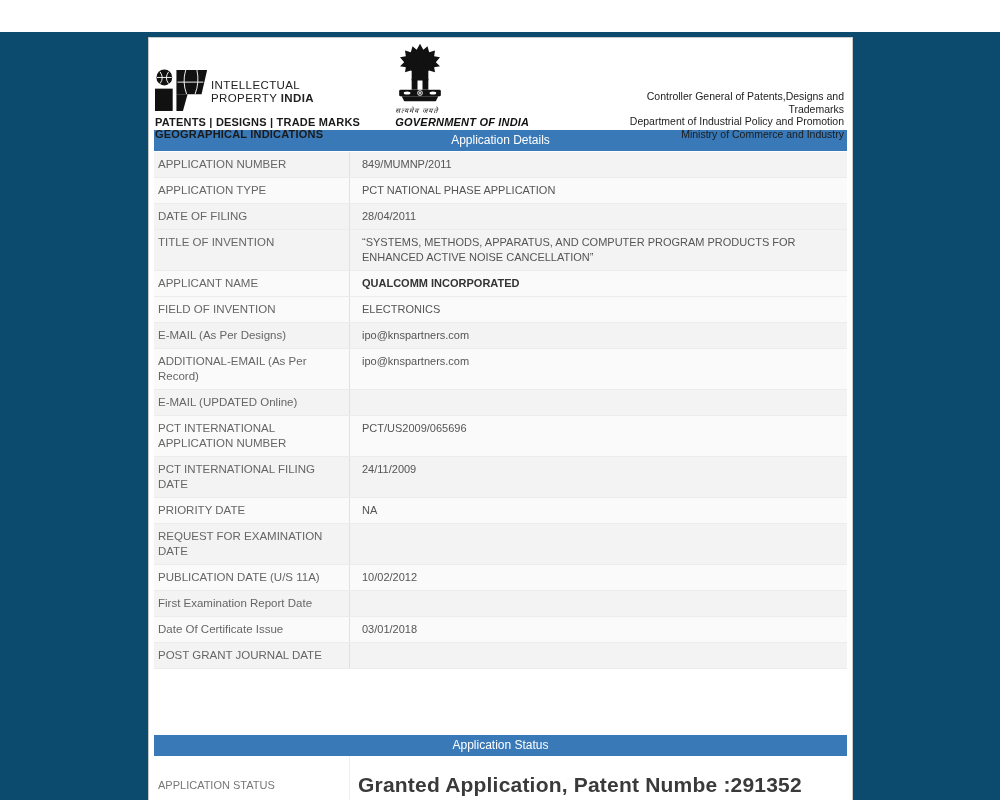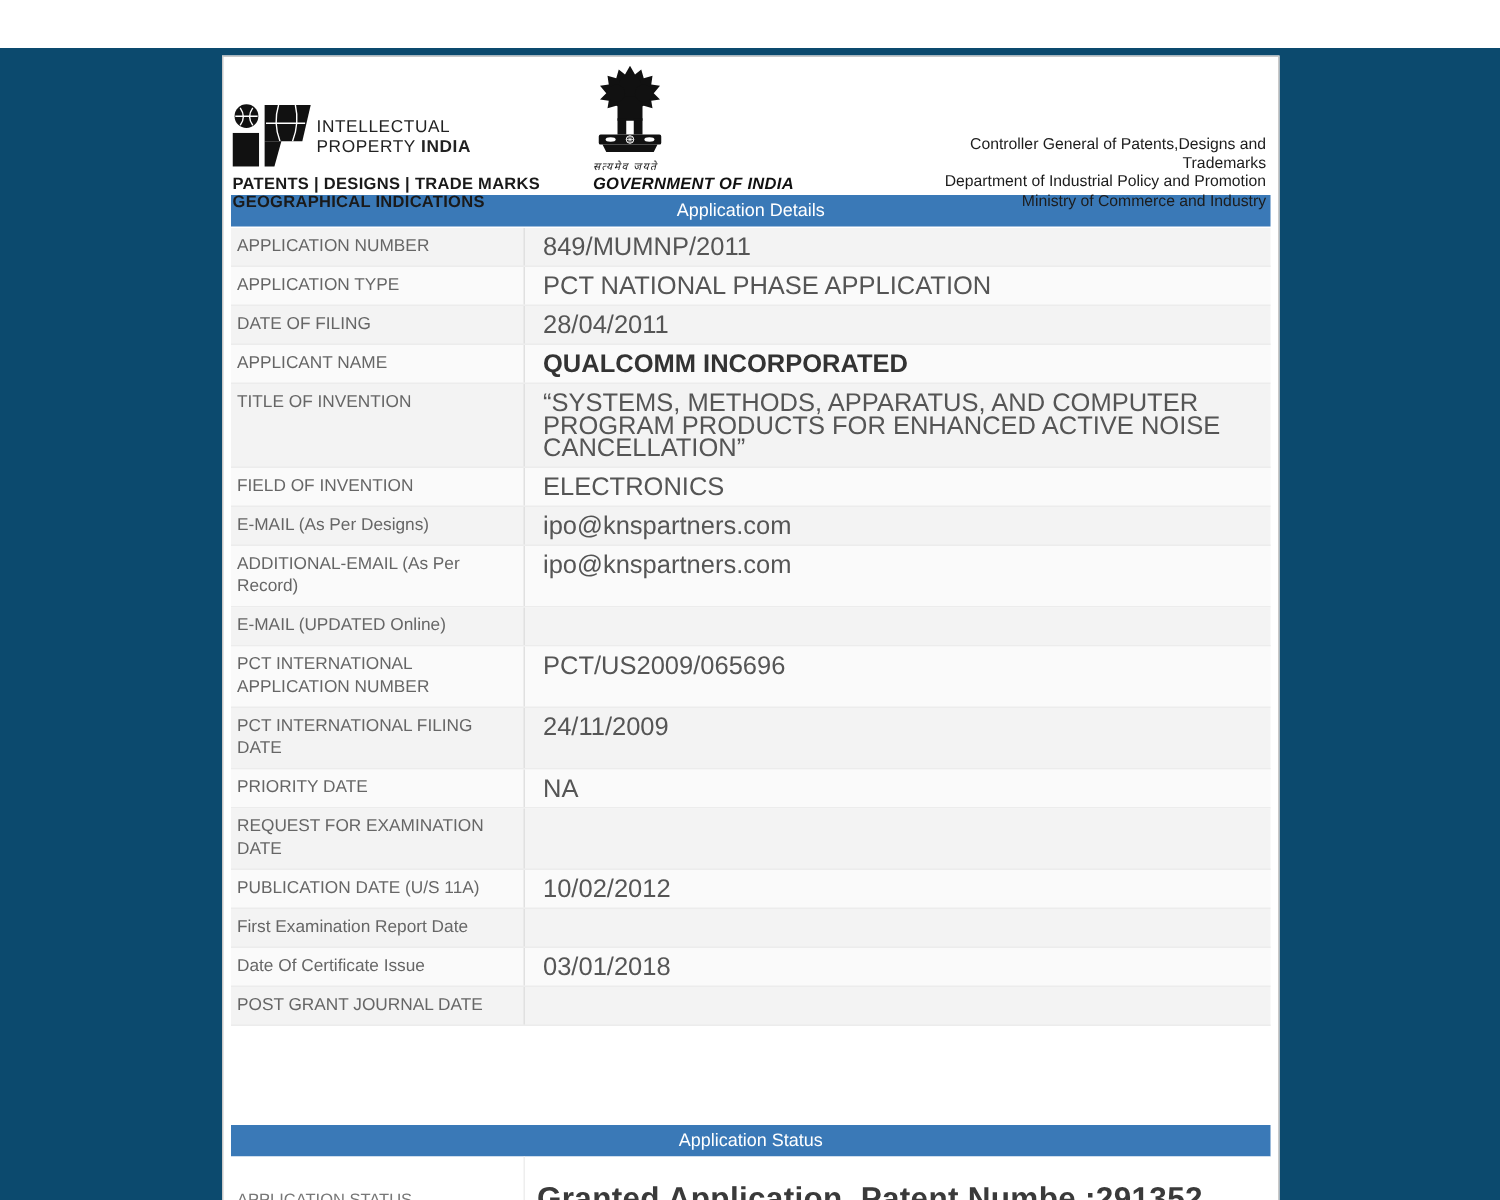--- a/index.html
+++ b/index.html
@@ -40,7 +40,7 @@
     width:196px; flex:0 0 196px; padding:5px 6px 5px 4px;
     font-size:11.5px; color:#666; border-right:1px solid #e0e0e0; line-height:15px;
   }
-  .tvalue{ flex:1; padding:5px 12px; font-size:17px; color:#555; line-height:15px; }
+  .tvalue{ flex:1; padding:5px 12px; font-size:11px; color:#555; line-height:15px; }
   .tvalue.strong{ font-weight:bold; color:#333; }
 
   

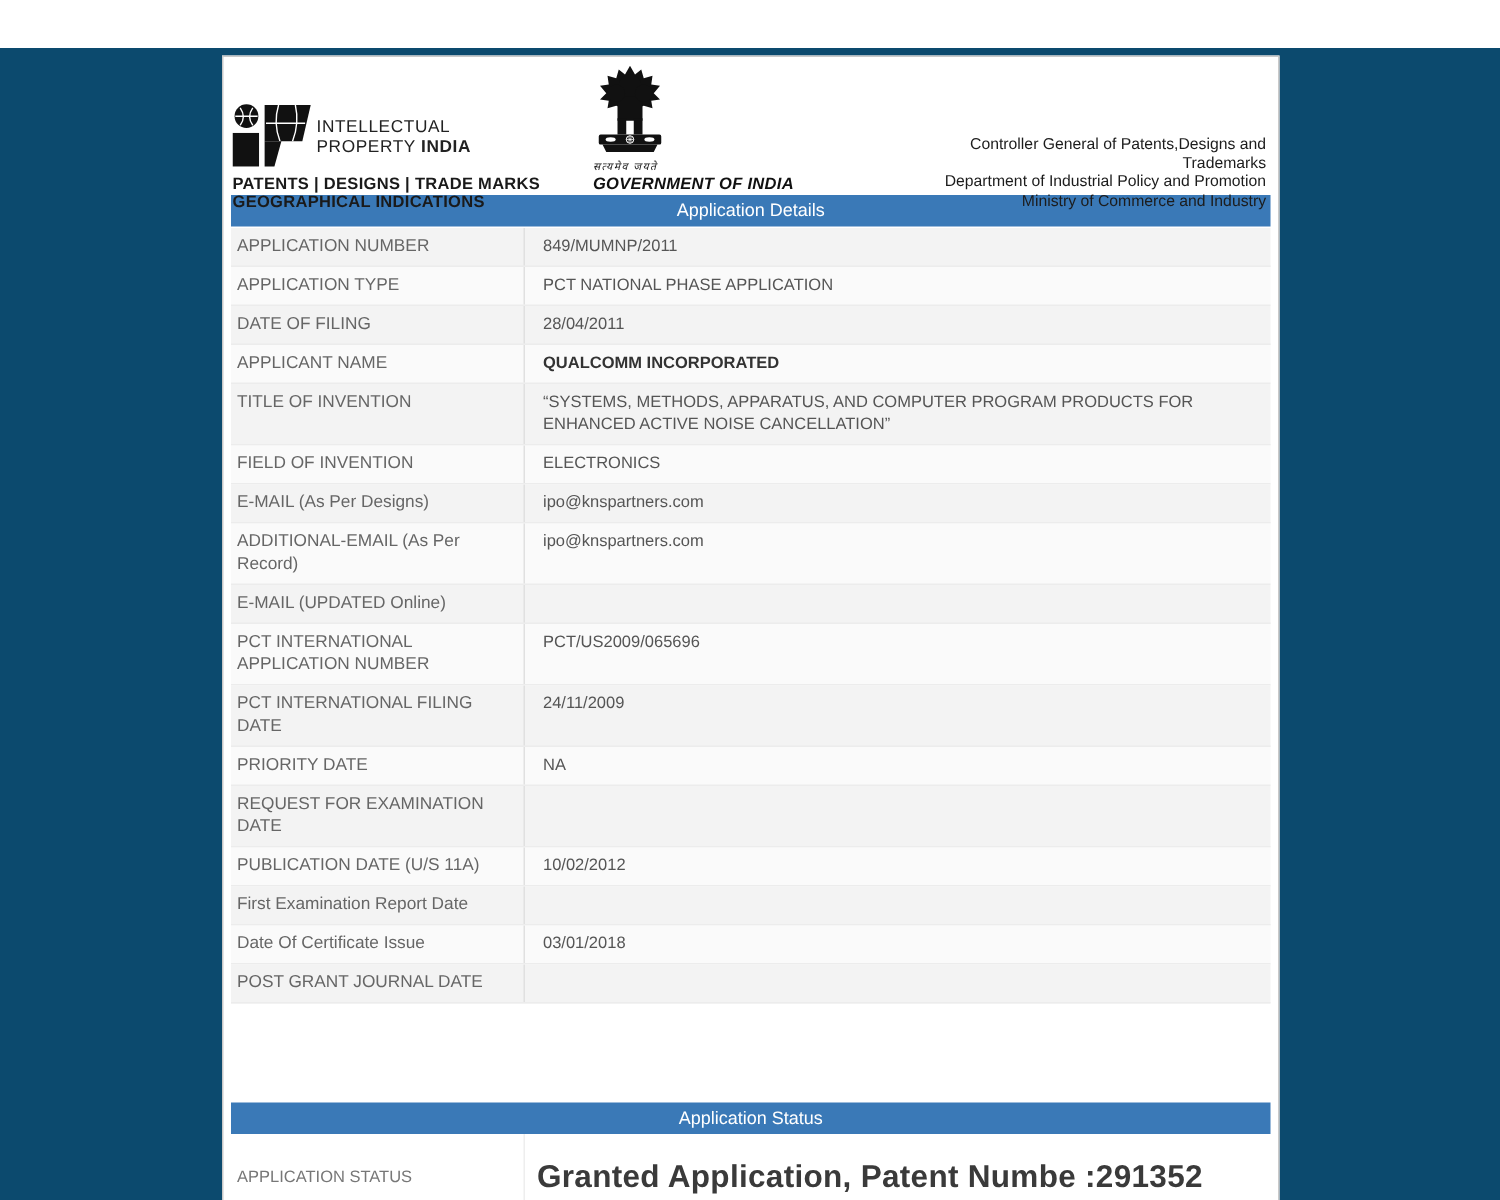--- a/index.html
+++ b/index.html
@@ -136,13 +136,13 @@
         <div class="tlabel">DATE OF FILING</div>
         <div class="tvalue">28/04/2011</div>
       </div>
+      <div class="trow odd">
+        <div class="tlabel">TITLE OF INVENTION</div>
+        <div class="tvalue">“SYSTEMS, METHODS, APPARATUS, AND COMPUTER PROGRAM PRODUCTS FOR ENHANCED ACTIVE NOISE CANCELLATION”</div>
+      </div>
       <div class="trow even">
         <div class="tlabel">APPLICANT NAME</div>
         <div class="tvalue strong">QUALCOMM INCORPORATED</div>
-      </div>
-      <div class="trow odd">
-        <div class="tlabel">TITLE OF INVENTION</div>
-        <div class="tvalue">“SYSTEMS, METHODS, APPARATUS, AND COMPUTER PROGRAM PRODUCTS FOR ENHANCED ACTIVE NOISE CANCELLATION”</div>
       </div>
       <div class="trow even">
         <div class="tlabel">FIELD OF INVENTION</div>

